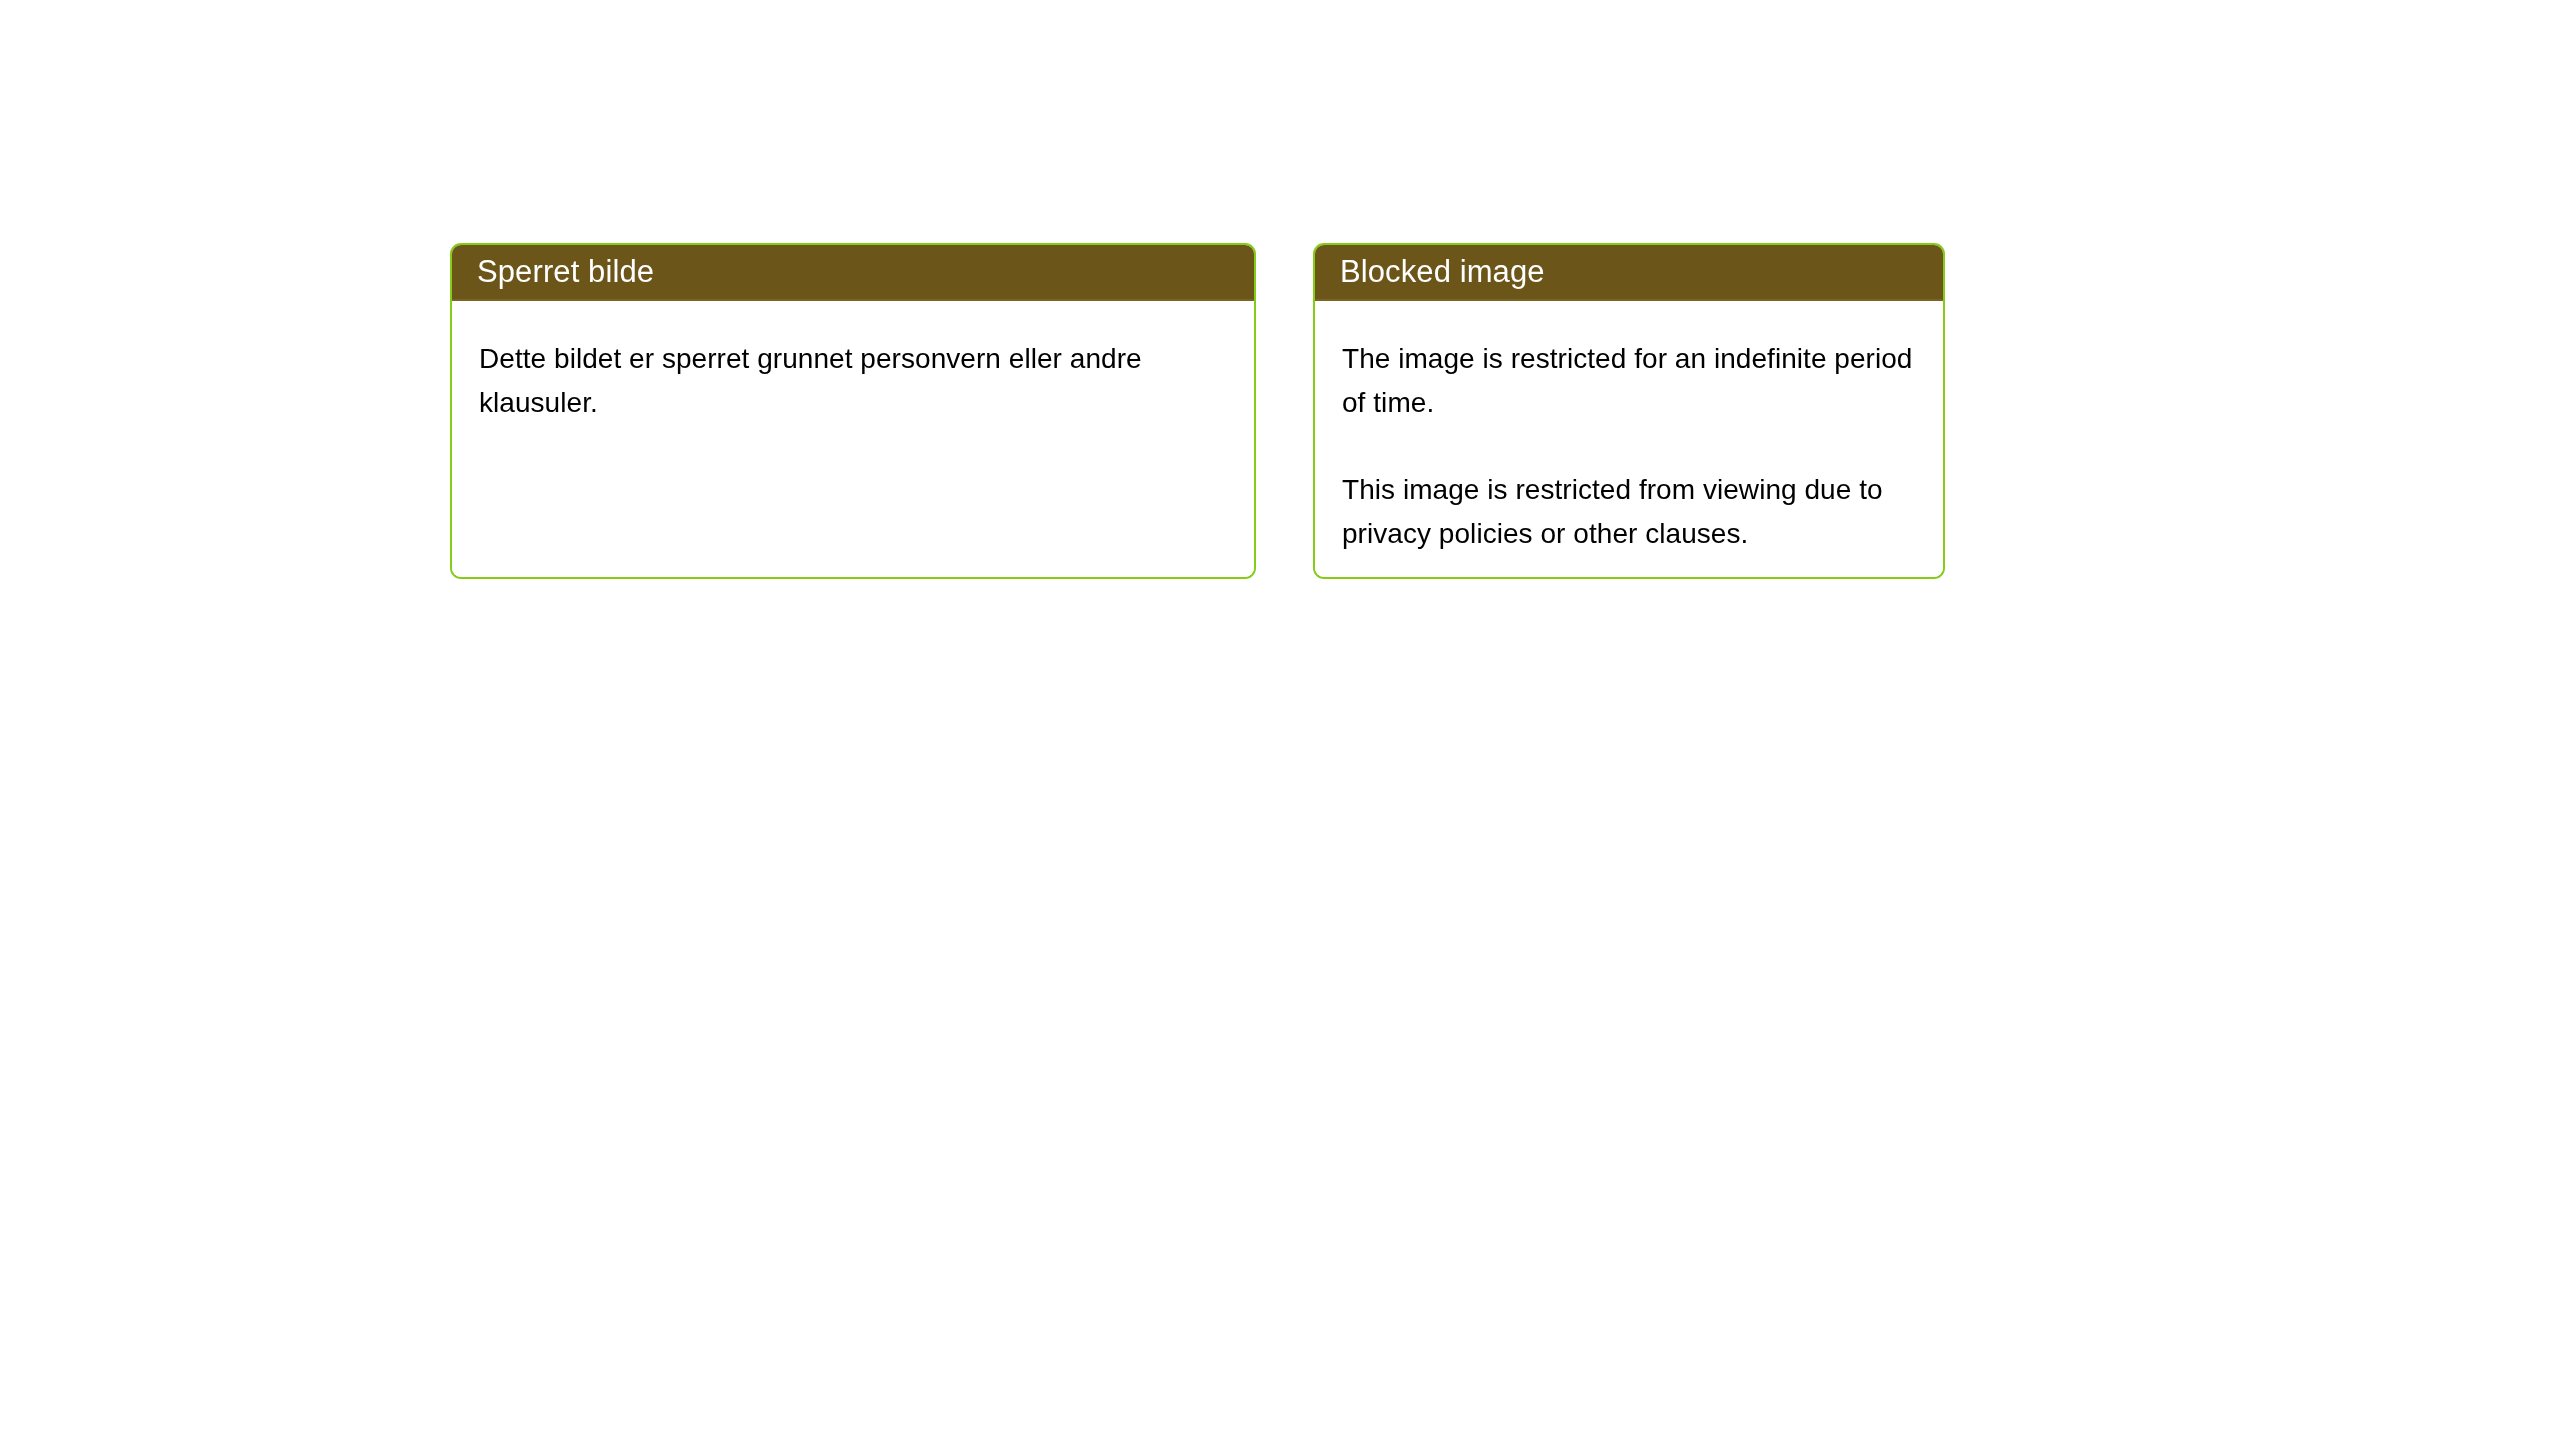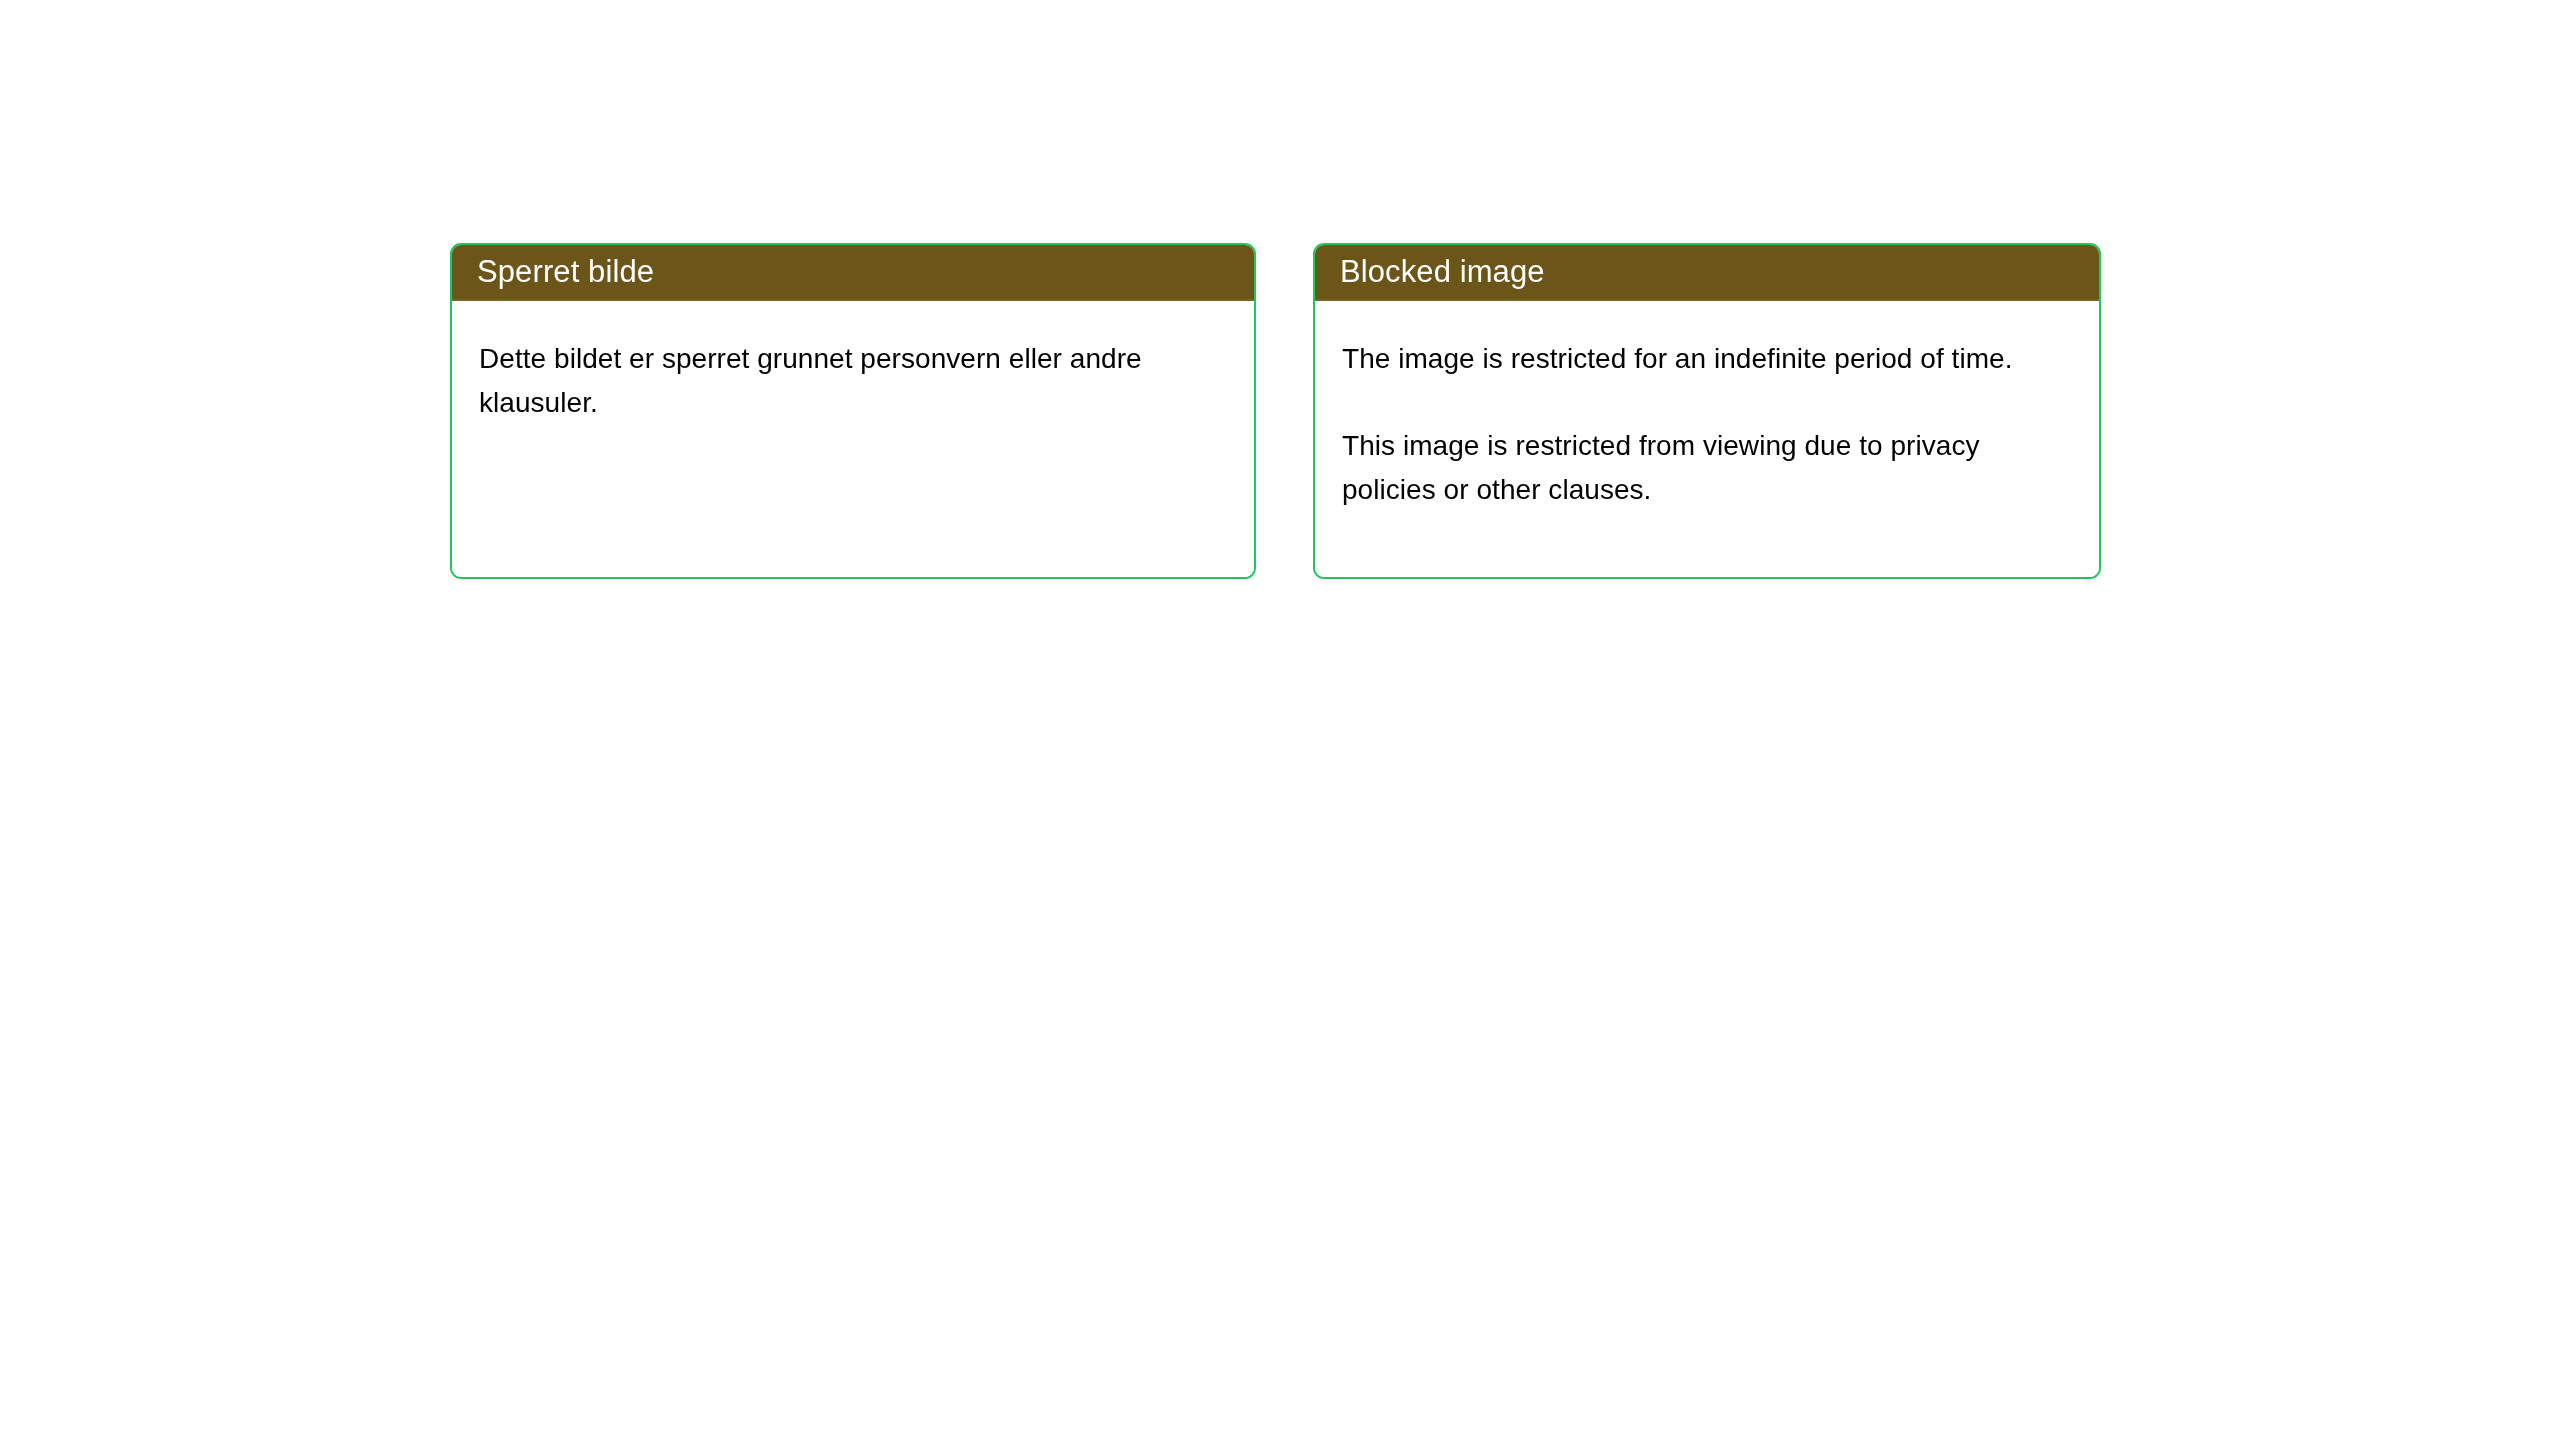--- a/index.html
+++ b/index.html
@@ -27,7 +27,7 @@
     position: absolute;
     box-sizing: border-box;
     background: #ffffff;
-    border: 2px solid #22c55e;
+    border: 2px solid #84cc16;
     border-radius: 11px;
     overflow: hidden;
   }

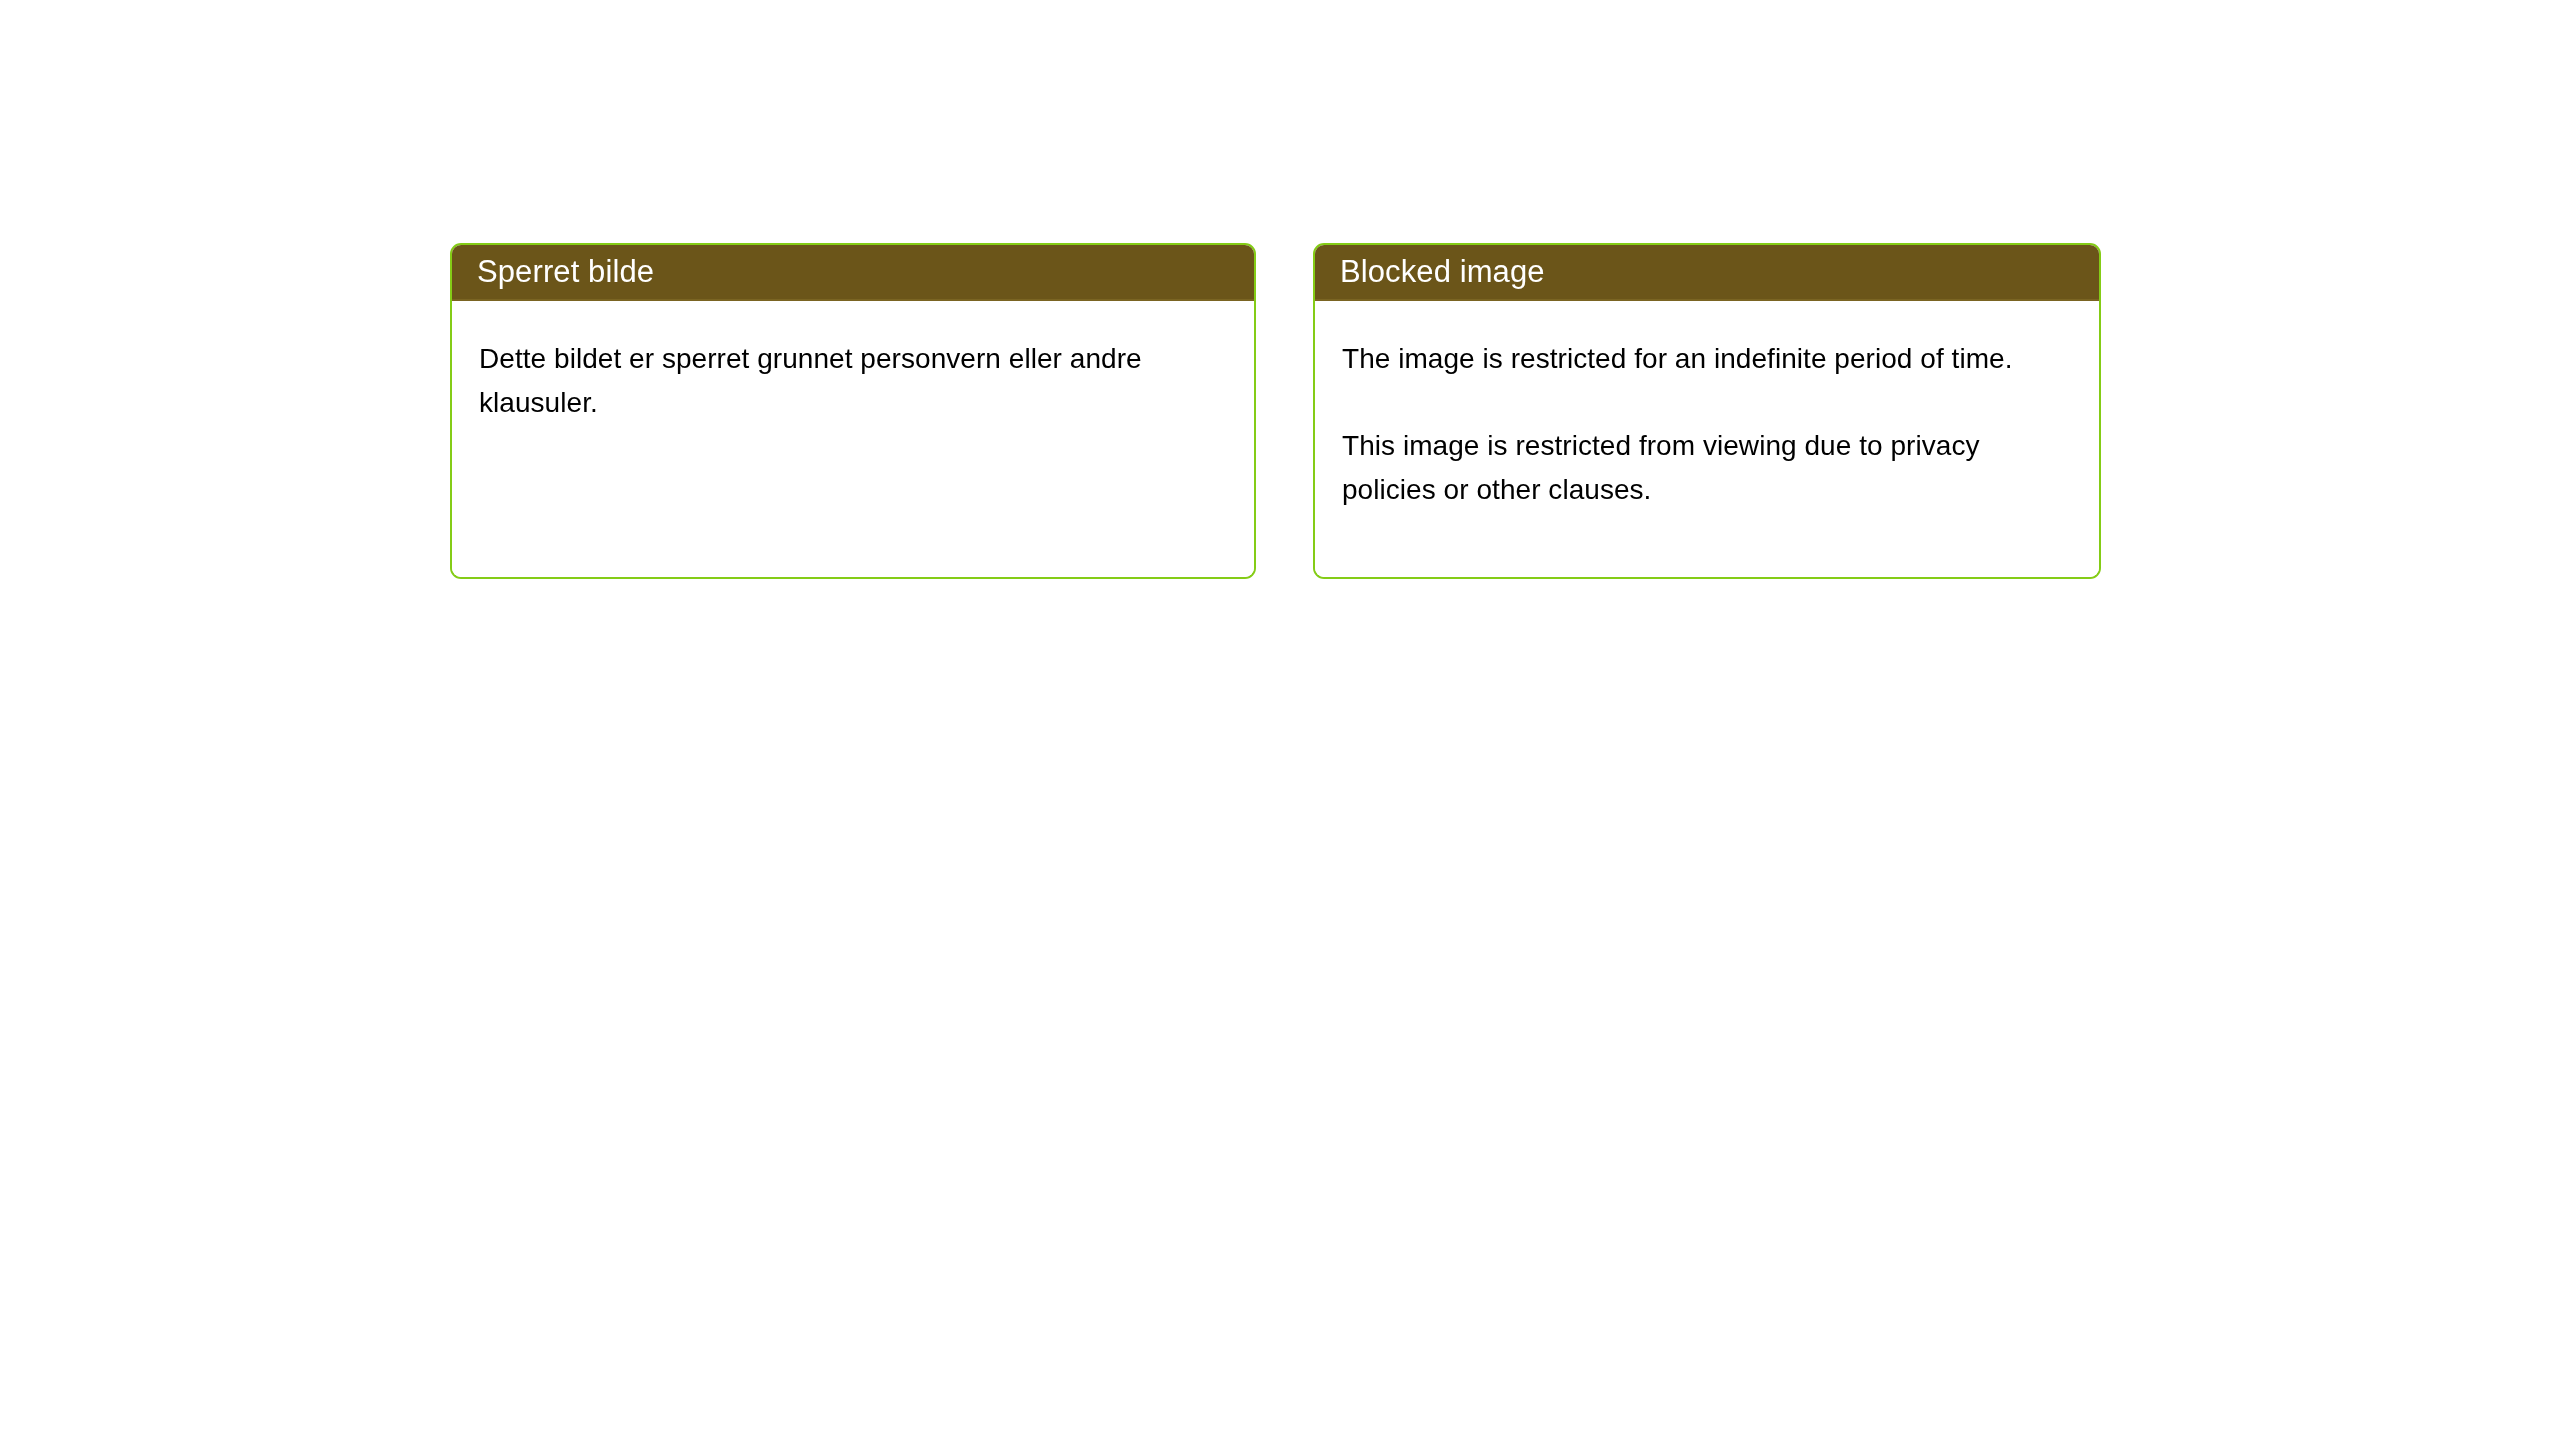--- a/index.html
+++ b/index.html
@@ -42,7 +42,7 @@
   .notice-card.right {
     left: 1313px;
     top: 243px;
-    width: 788px;
+    width: 632px;
     height: 336px;
   }
 

